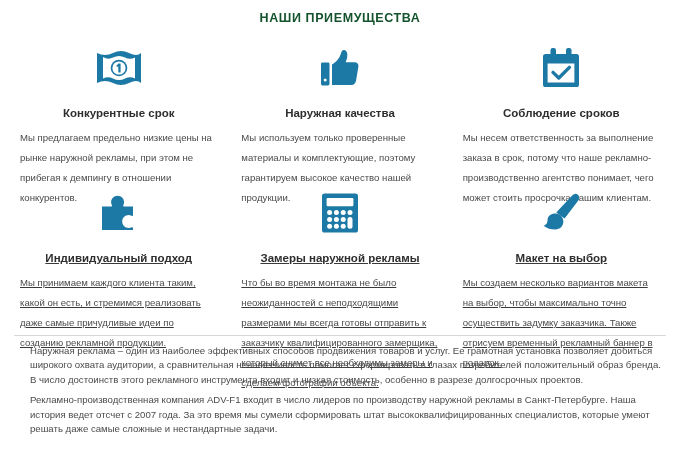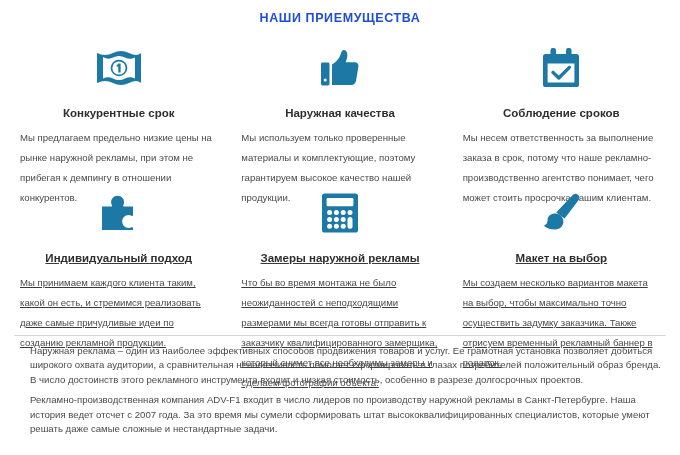--- a/index.html
+++ b/index.html
@@ -24,7 +24,7 @@
     text-align: center;
     font-size: 12.5px;
     font-weight: bold;
-    color: #1d4ed8;
+    color: #14532d;
     letter-spacing: 0.6px;
     margin: 10px 0 0 0;
     padding: 0;

